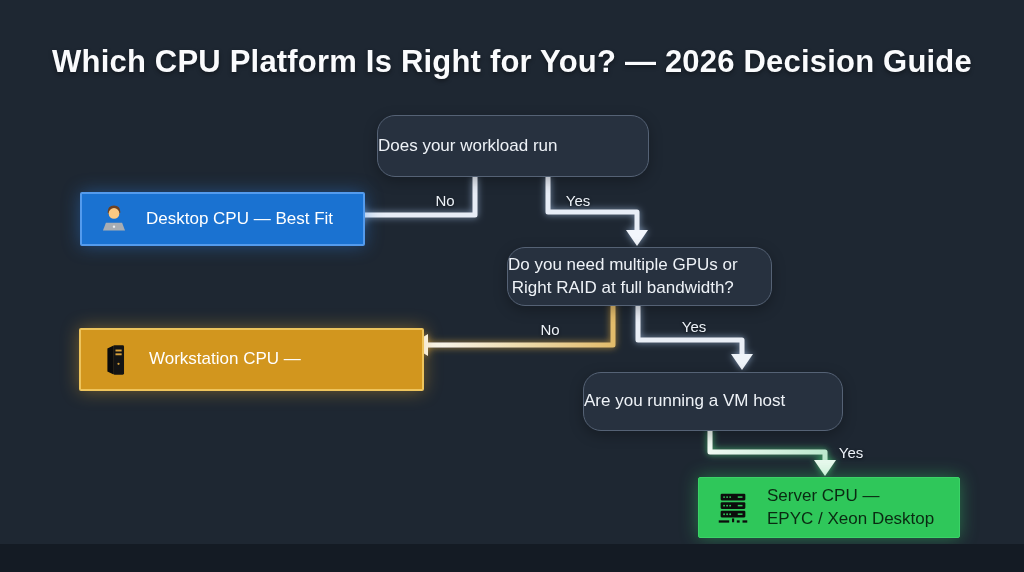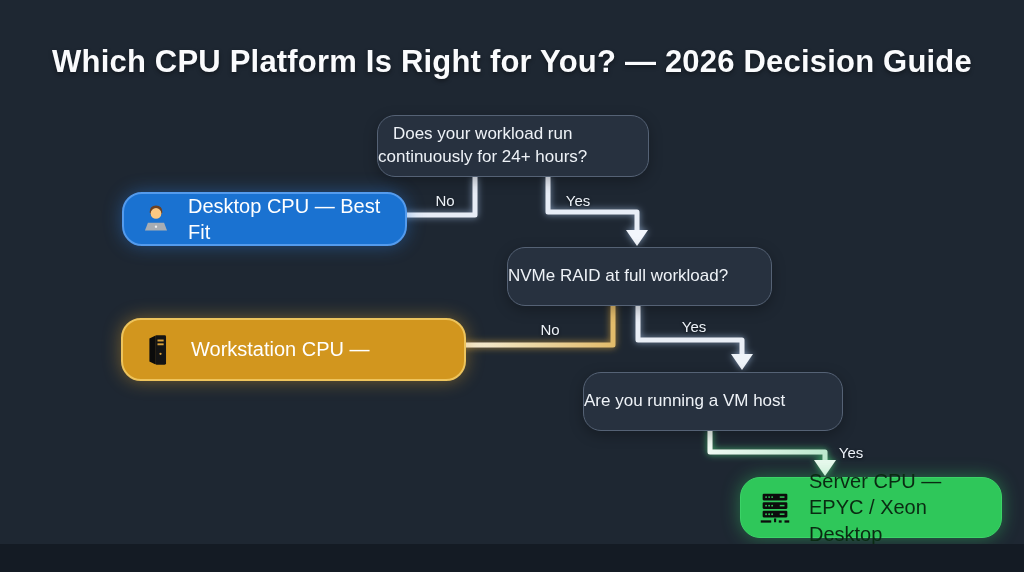--- a/index.html
+++ b/index.html
@@ -90,7 +90,6 @@
   <div class="qbox" style="left:377px;top:115px;width:270px;height:60px;">
     <div class="qtext">
       <span>Does your workload run</span>
-      <span>continuously for 24+ hours?</span>
     </div>
   </div>
 

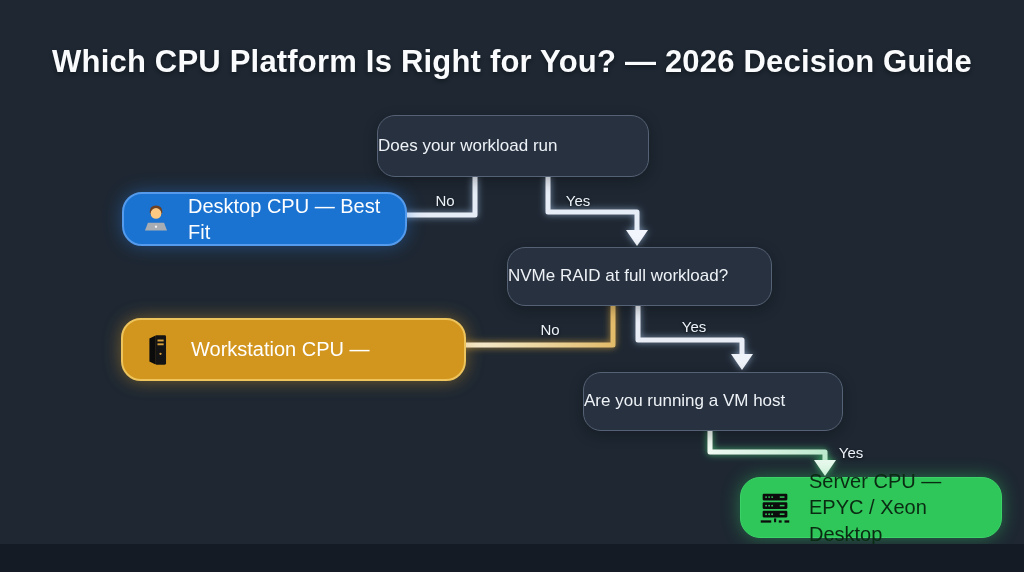--- a/index.html
+++ b/index.html
@@ -22,7 +22,7 @@
   .qbox .qtext span{display:block;}
   .result{
     position:absolute;display:flex;align-items:center;gap:15px;
-    border-radius:20px;padding-left:15px;font-size:20px;color:#ffffff;margin-left:42px;
+    border-radius:2px;padding-left:15px;font-size:17px;color:#ffffff;
   }
   .result .rtext span{display:block;line-height:1.32;}
   .desktop{background:#1a72d1;border:2px solid #549bed;box-shadow:0 0 18px rgba(45,125,220,.45);}

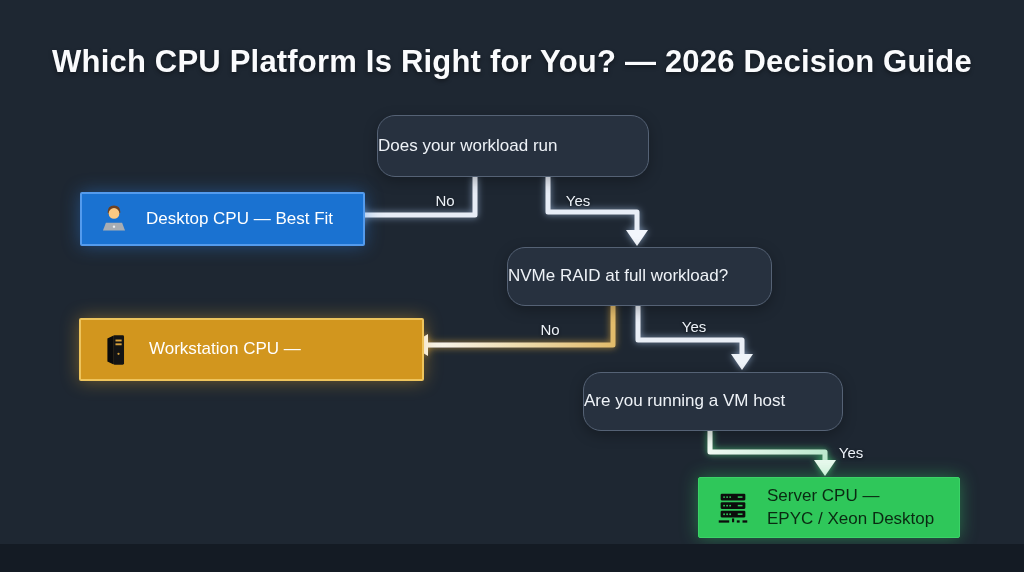--- a/index.html
+++ b/index.html
@@ -95,6 +95,7 @@
 
   <div class="qbox" style="left:507px;top:247px;width:263px;height:57px;">
     <div class="qtext">
+      <span>Do you need multiple GPUs or</span>
       <span>NVMe RAID at full workload?</span>
     </div>
   </div>

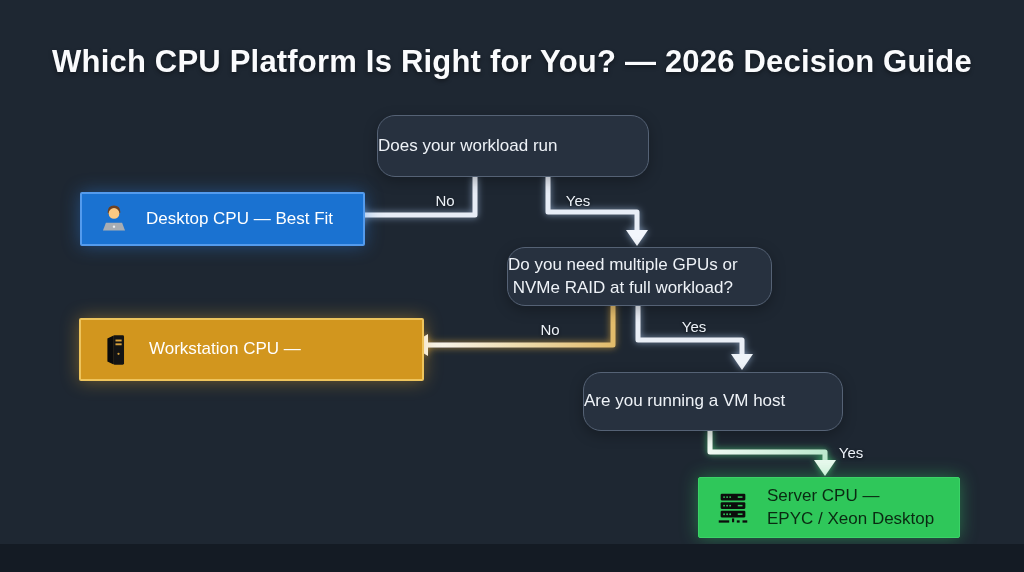--- a/index.html
+++ b/index.html
@@ -96,7 +96,7 @@
   <div class="qbox" style="left:507px;top:247px;width:263px;height:57px;">
     <div class="qtext">
       <span>Do you need multiple GPUs or</span>
-      <span>NVMe RAID at full workload?</span>
+      <span>Right RAID at full bandwidth?</span>
     </div>
   </div>
 

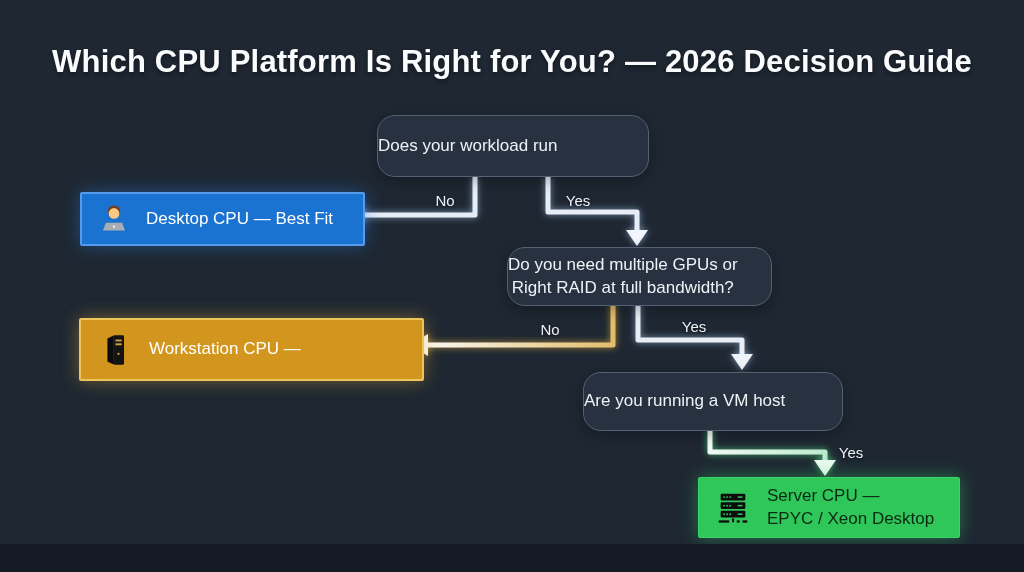--- a/index.html
+++ b/index.html
@@ -119,7 +119,7 @@
     </div>
   </div>
 
-  <div class="result workstation" style="left:79px;top:318px;width:326px;height:59px;">
+  <div class="result workstation" style="left:79px;top:328px;width:326px;height:59px;">
     <svg class="icon" width="38" height="38" viewBox="0 0 40 40">
       <path d="M12 8 l6 -3 v30 l-6 -3 z" fill="#0b0b0b"></path>
       <rect x="18" y="4.5" width="11.5" height="31" rx="1.5" fill="#141414"></rect>

